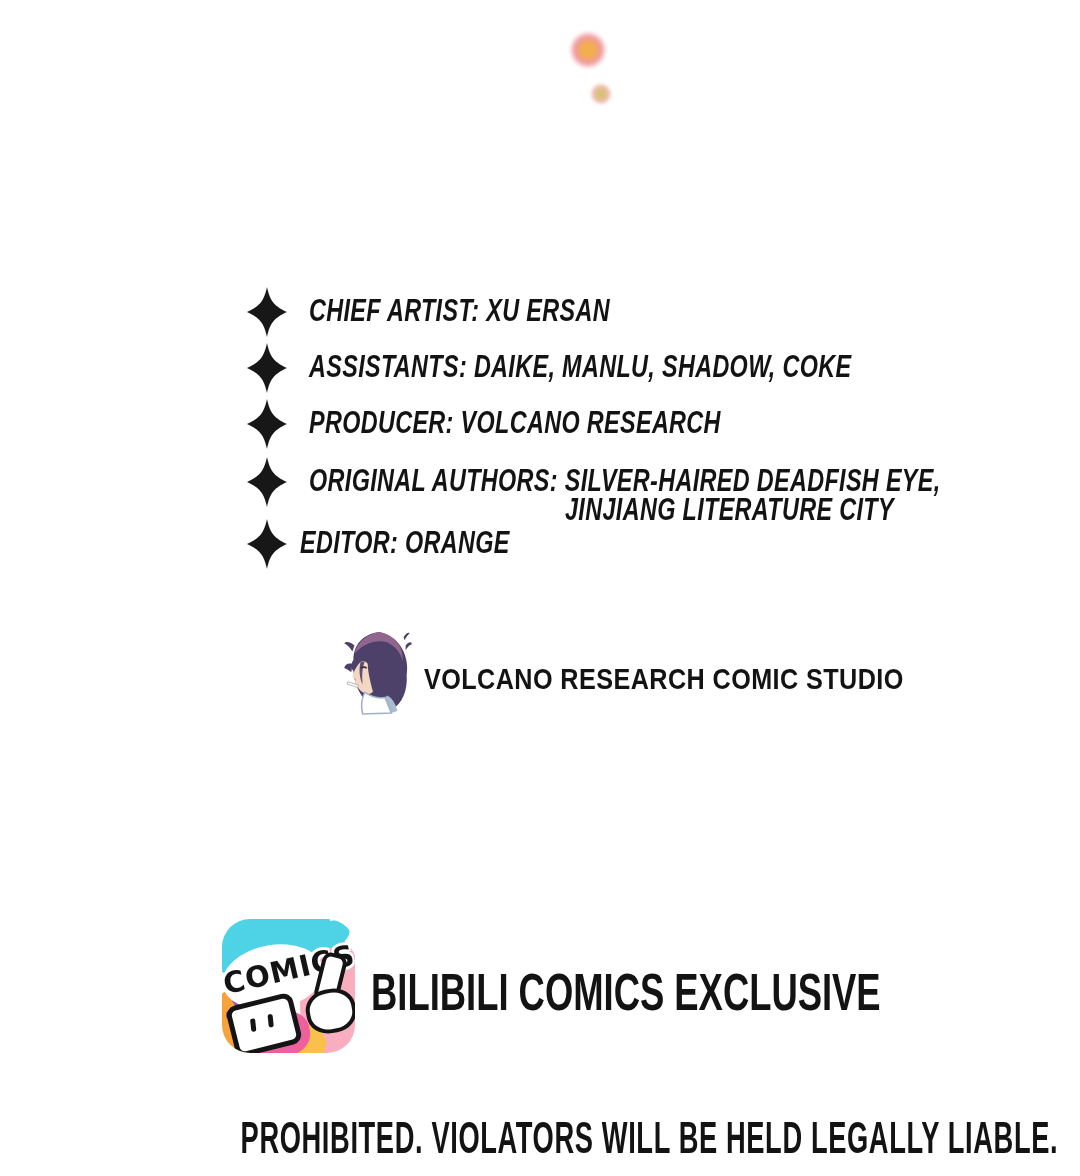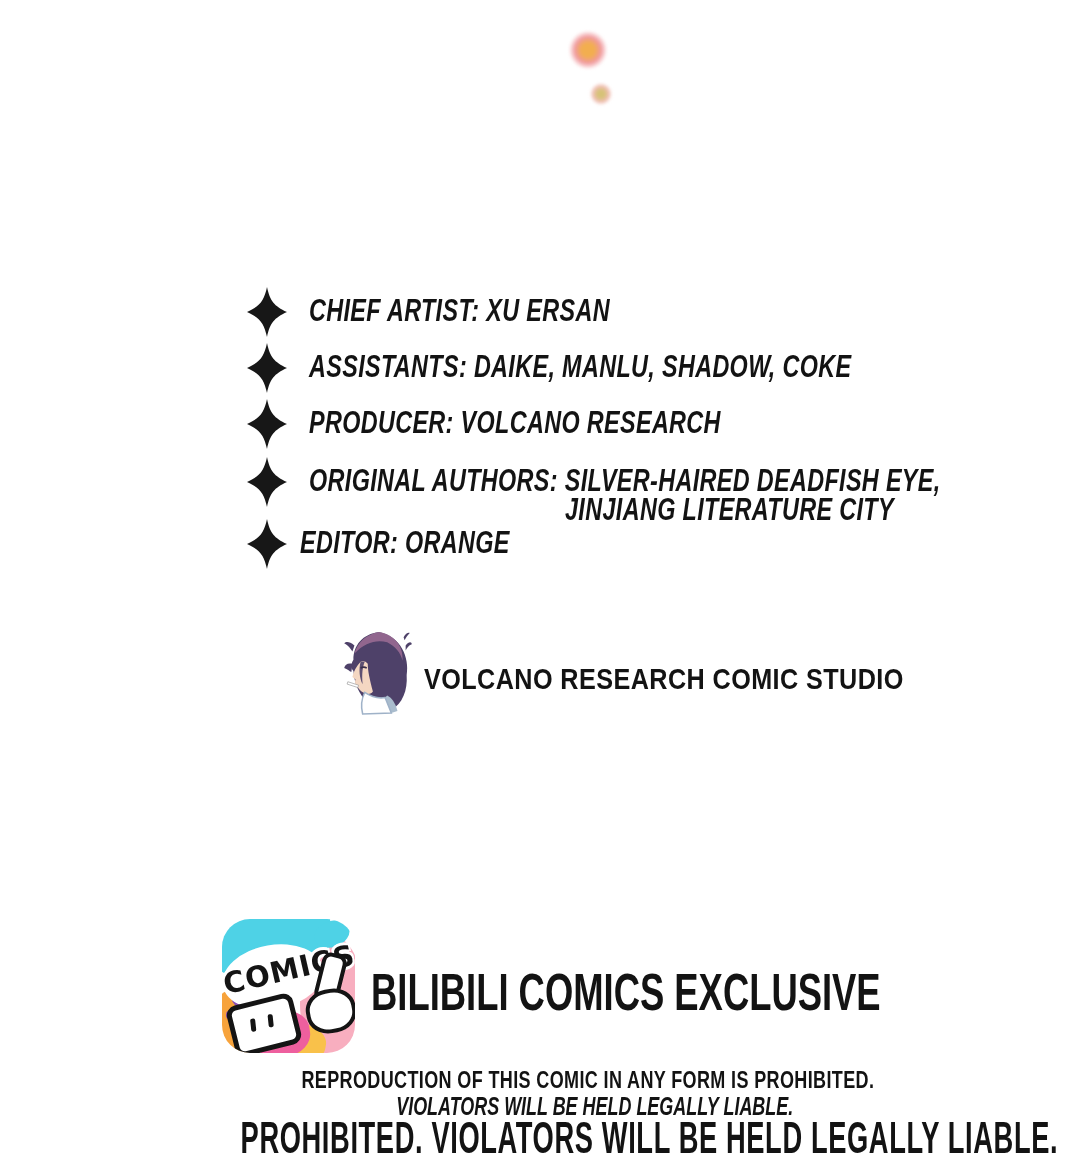--- a/index.html
+++ b/index.html
@@ -156,9 +156,6 @@
 
   <div class="exclusive">BILIBILI COMICS EXCLUSIVE</div>
 
-  <div class="center-line notice-small-1">
-    <span>REPRODUCTION OF THIS COMIC IN ANY FORM IS PROHIBITED.</span>
-  </div>
   <div class="center-line notice-big-2">
     <span>PROHIBITED. VIOLATORS WILL BE HELD LEGALLY LIABLE.</span>
   </div>

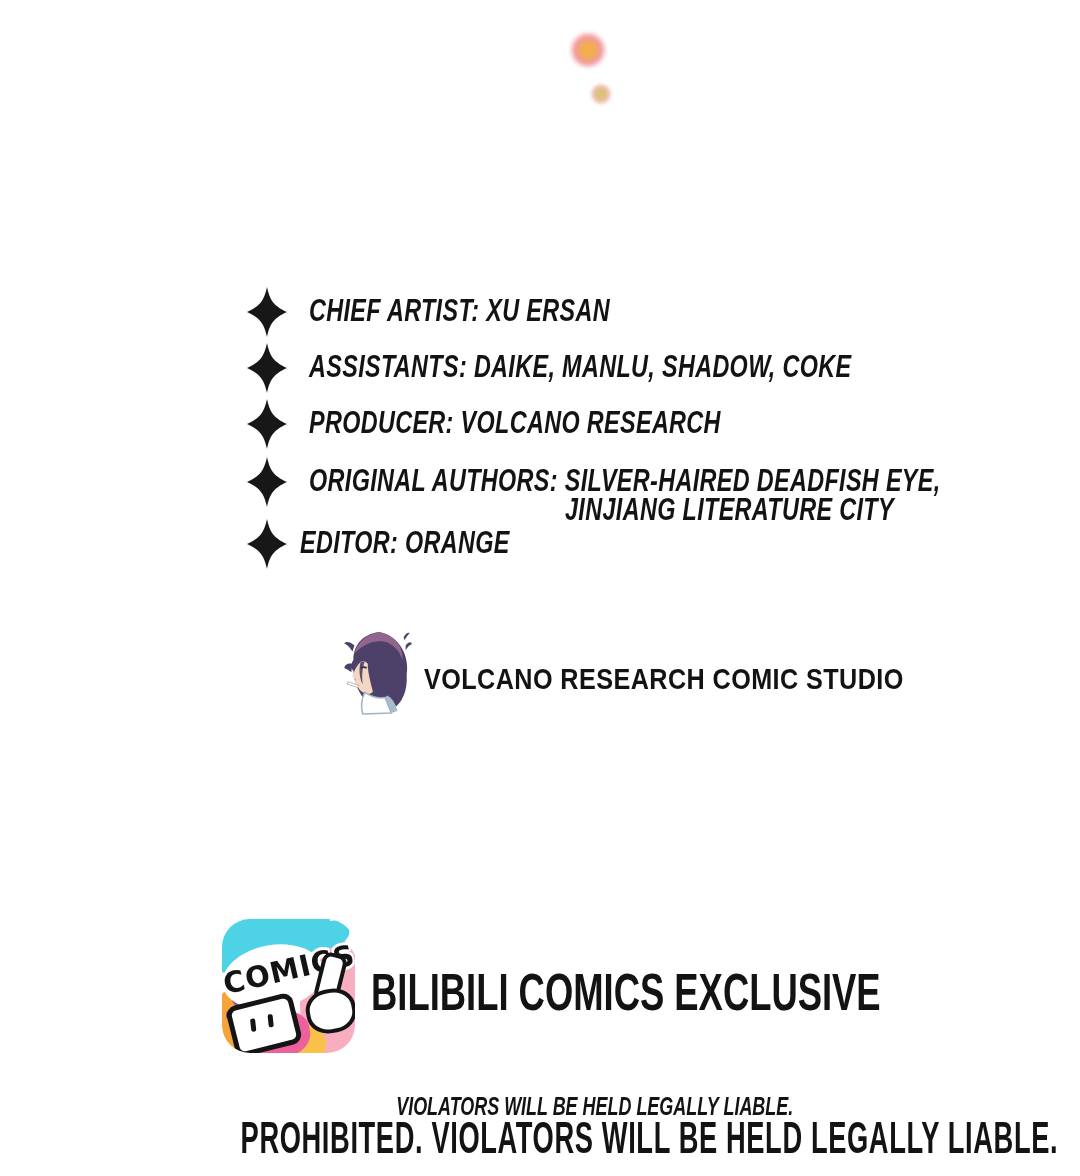--- a/index.html
+++ b/index.html
@@ -159,9 +159,6 @@
   <div class="center-line notice-big-2">
     <span>PROHIBITED. VIOLATORS WILL BE HELD LEGALLY LIABLE.</span>
   </div>
-  <div class="center-line notice-small-2">
-    <span>VIOLATORS WILL BE HELD LEGALLY LIABLE.</span>
-  </div>
 
 </div>
 

